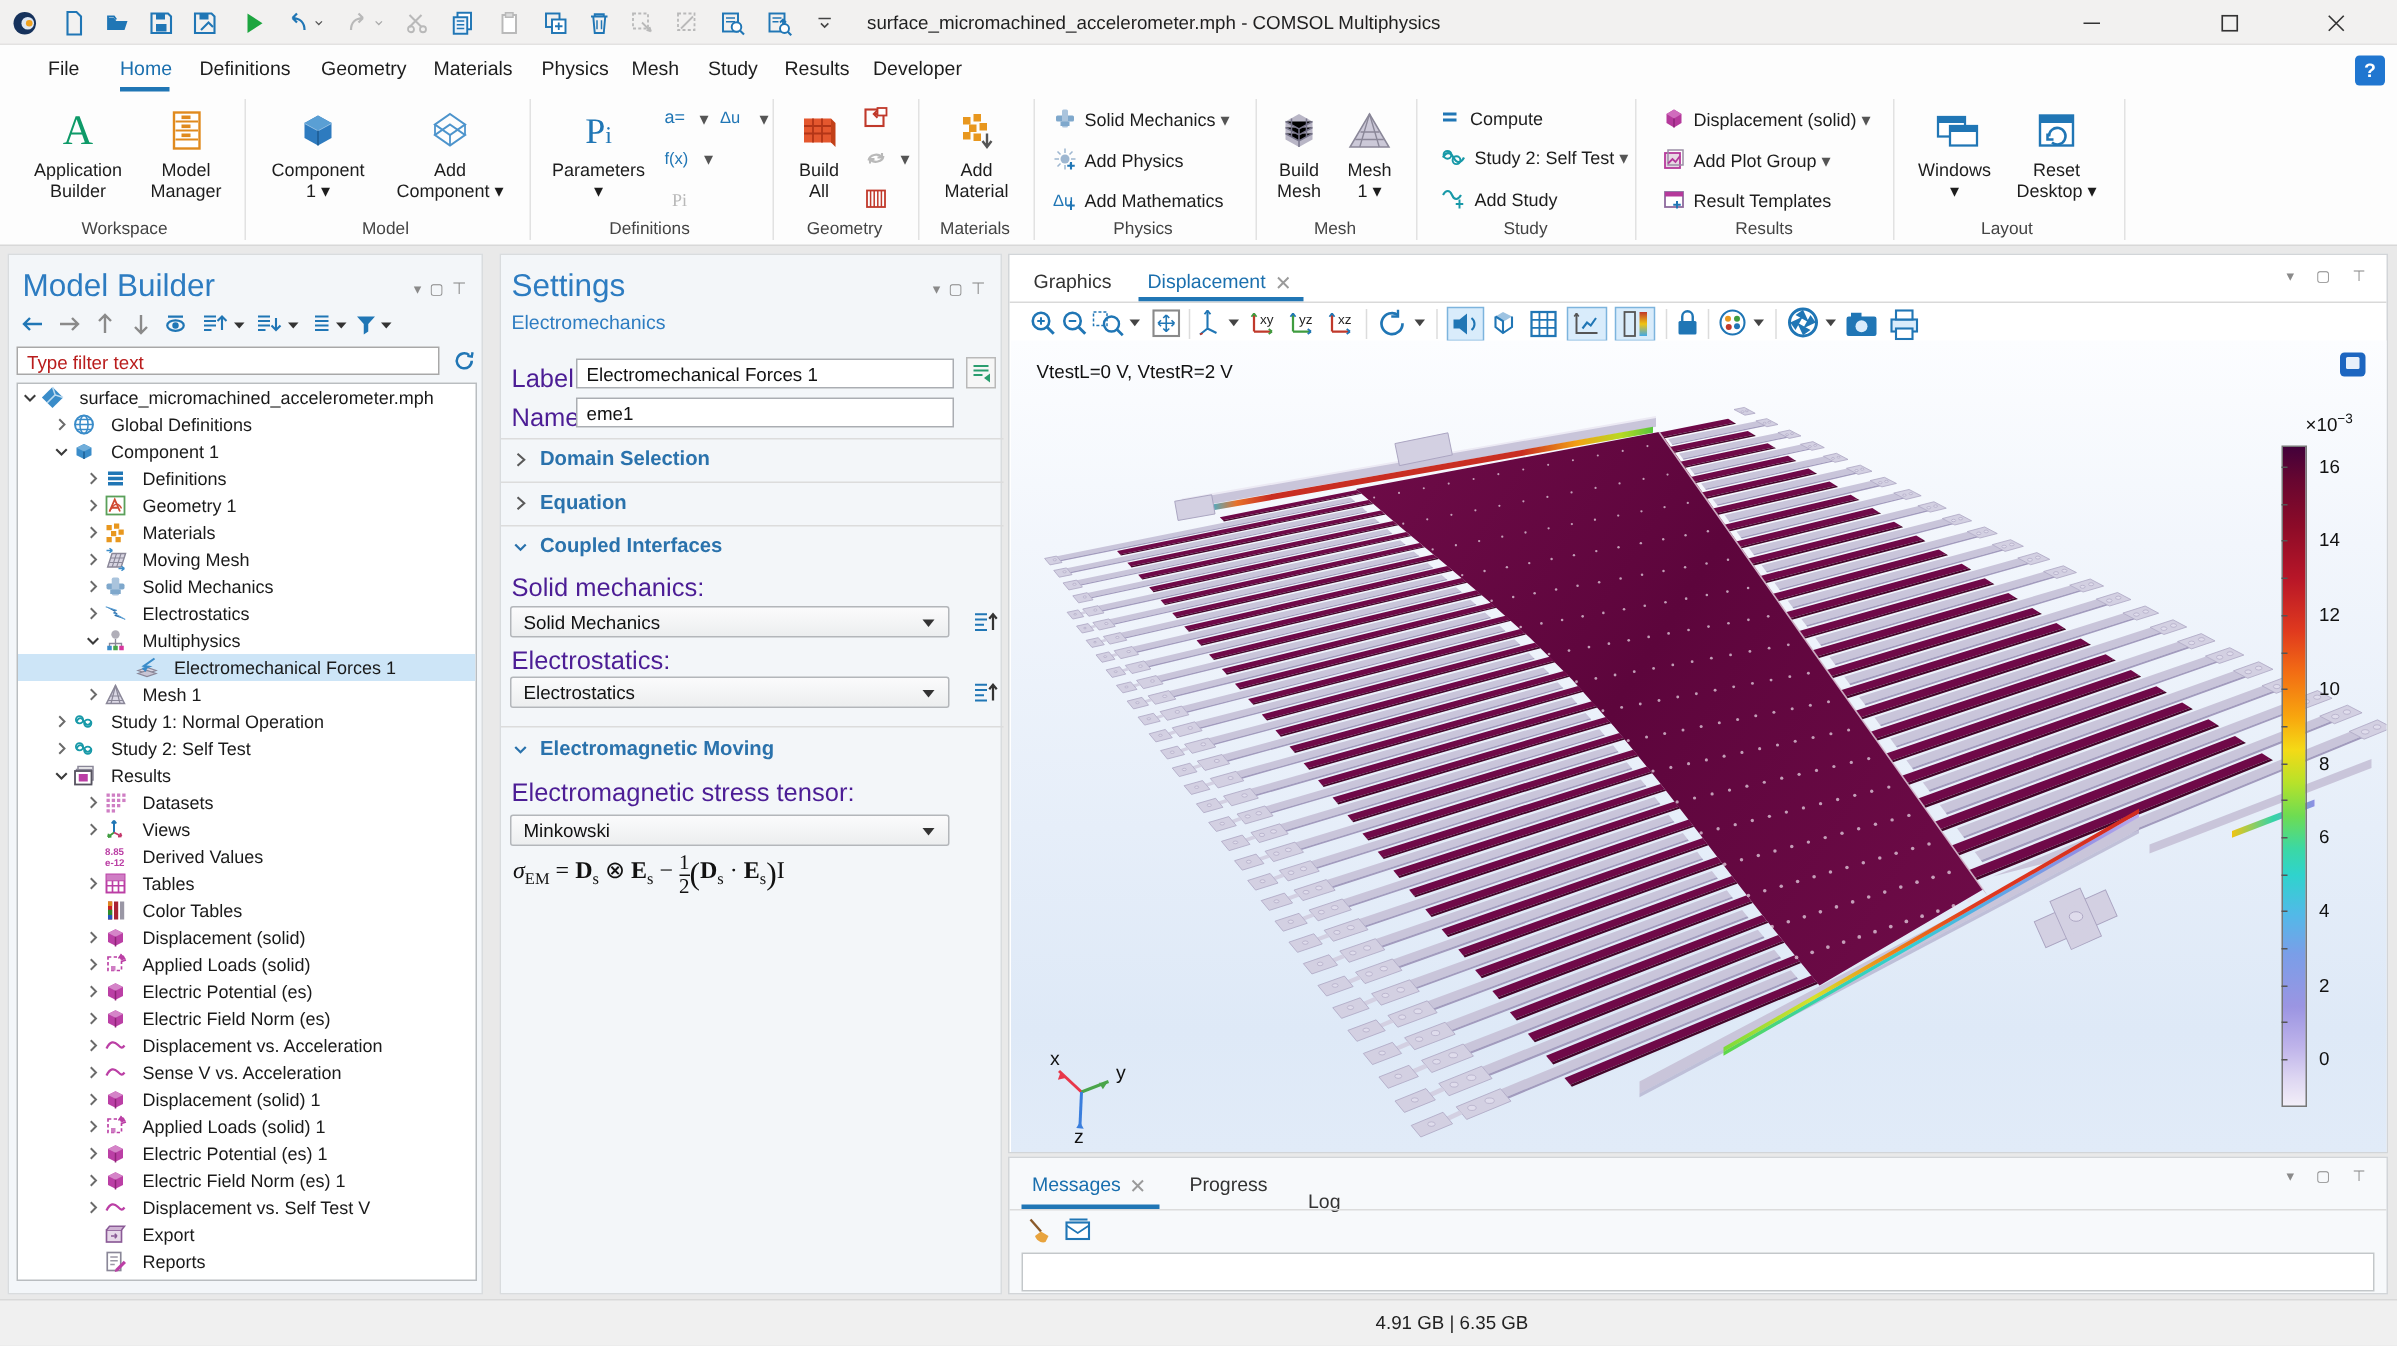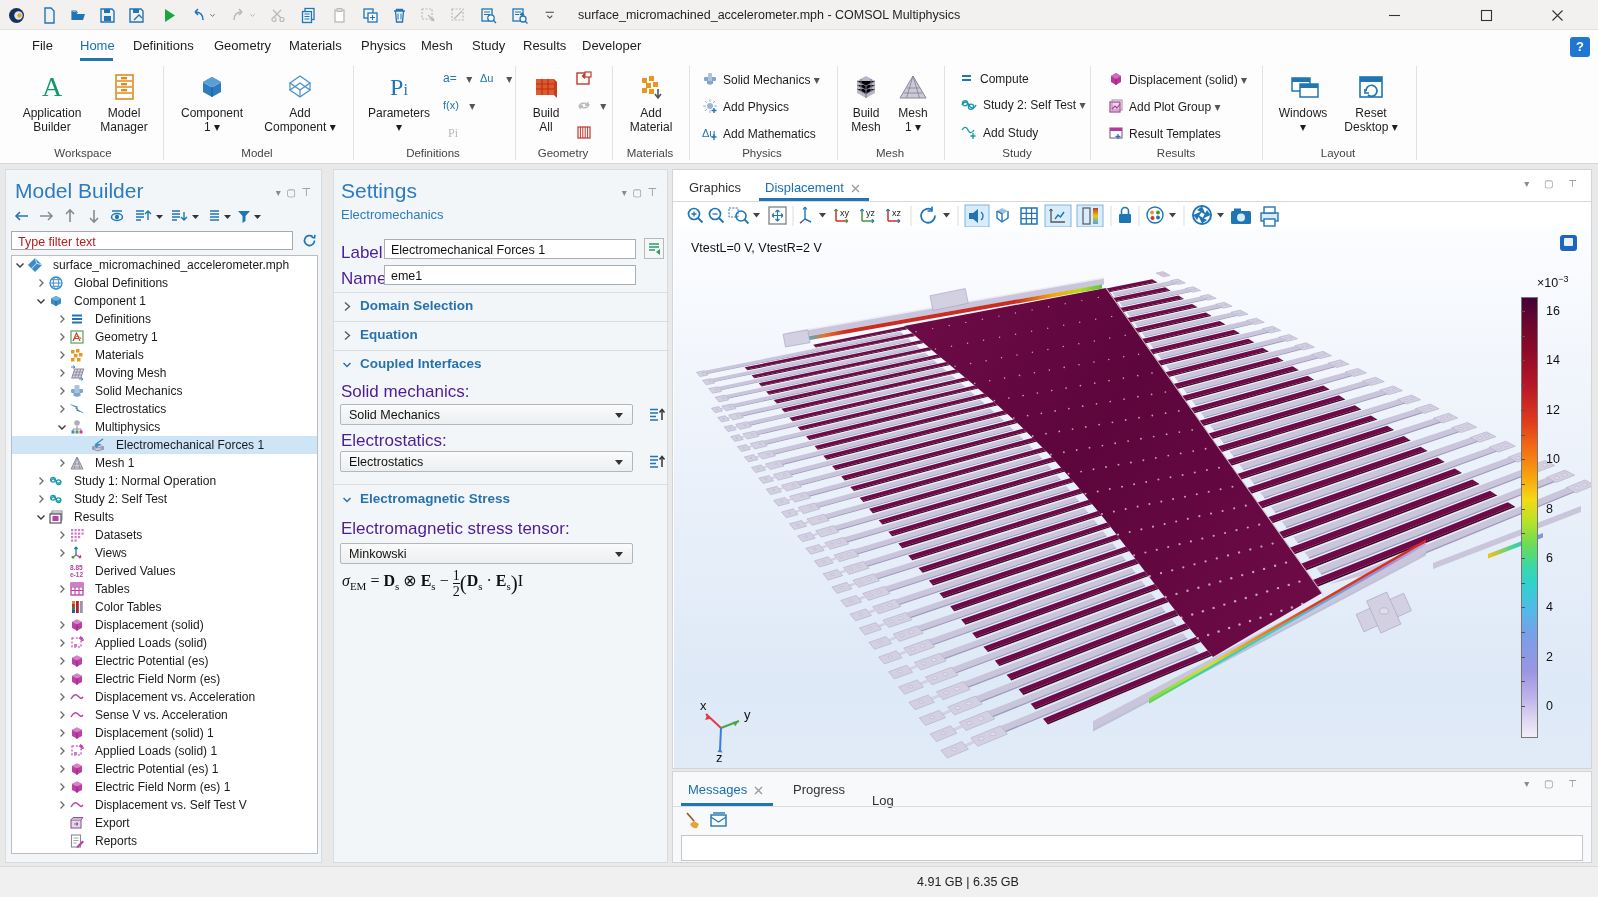--- a/index.html
+++ b/index.html
@@ -704,7 +704,7 @@
     <svg class="abs" style="left:8px;top:326px" width="10" height="9">
       <path d="M1.5 2L5 5.5 8.5 2" fill="none" stroke="#2a72ac" stroke-width="1.5"></path>
     </svg>
-    <div class="sechdr abs" style="left:26px;top:321px">Electromagnetic Stress</div>
+    <div class="sechdr abs" style="left:26px;top:321px">Electromagnetic Moving</div>
     <div class="lbl" style="left:7px;top:349px">Electromagnetic stress tensor:</div>
     <div class="combo" style="left:6px;top:373px;width:293px;height:21px">Minkowski</div>
     <div class="abs" style="left:8px;top:399px;font-family:'Liberation Serif',serif;font-size:16px;color:#111"><i>σ</i><sub style="font-size:11px">EM</sub> = <b>D</b><sub style="font-size:11px">s</sub> ⊗ <b>E</b><sub style="font-size:11px">s</sub> − <span style="display:inline-block;vertical-align:-10px;text-align:center;line-height:1.0;font-size:14px">1<br><span style="display:block;border-top:1px solid #111;padding-top:1px">2</span></span><span style="font-size:21px;vertical-align:-4px">(</span><b>D</b><sub style="font-size:11px">s</sub> · <b>E</b><sub style="font-size:11px">s</sub><span style="font-size:21px;vertical-align:-4px">)</span>I</div>

